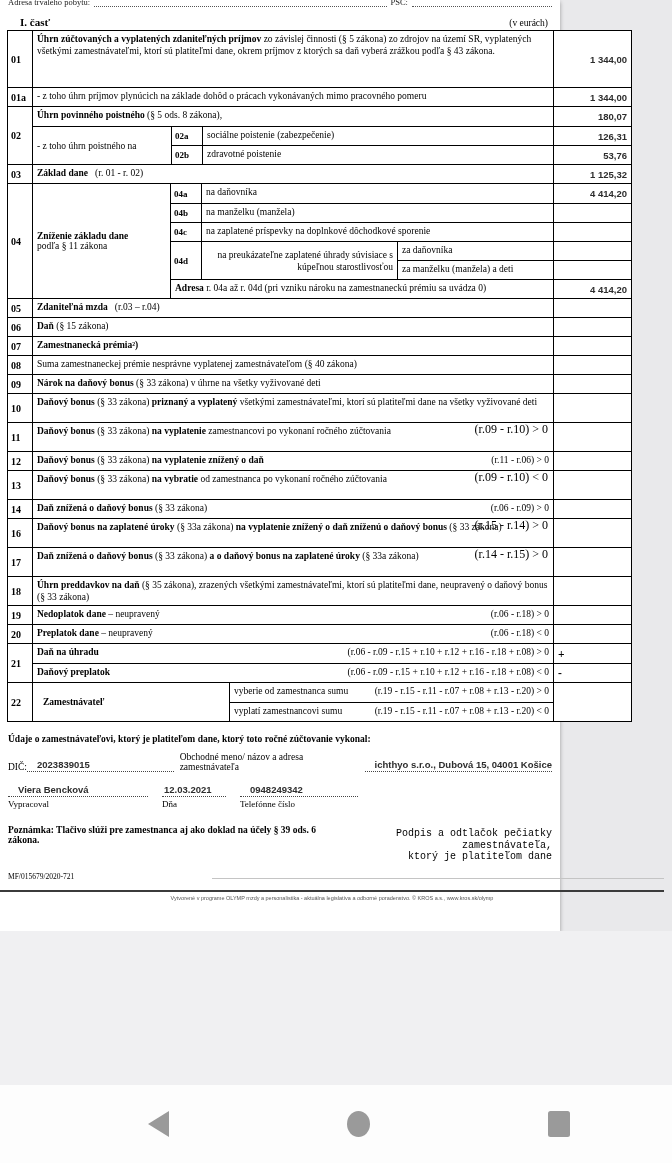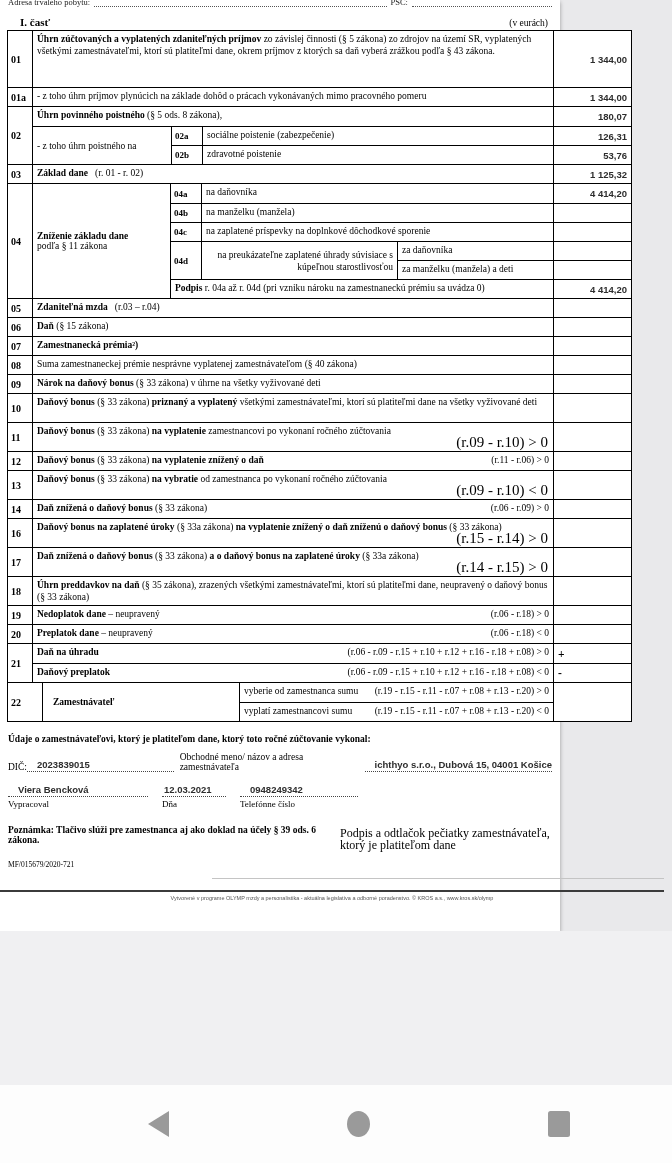--- a/index.html
+++ b/index.html
@@ -180,7 +180,7 @@
           </div>
         </div>
         <div class="sub sh bt">
-          <div class="txt"><span><span class="b">Podpis</span><span> r. 04a až r. 04d (pri vzniku nároku na zamestnaneckú prémiu sa uvádza 0)</span></span></div>
+          <div class="txt"><span><span class="b">Adresa</span><span> r. 04a až r. 04d (pri vzniku nároku na zamestnaneckú prémiu sa uvádza 0)</span></span></div>
           <div class="val bl">4 414,20</div>
         </div>
       </div>

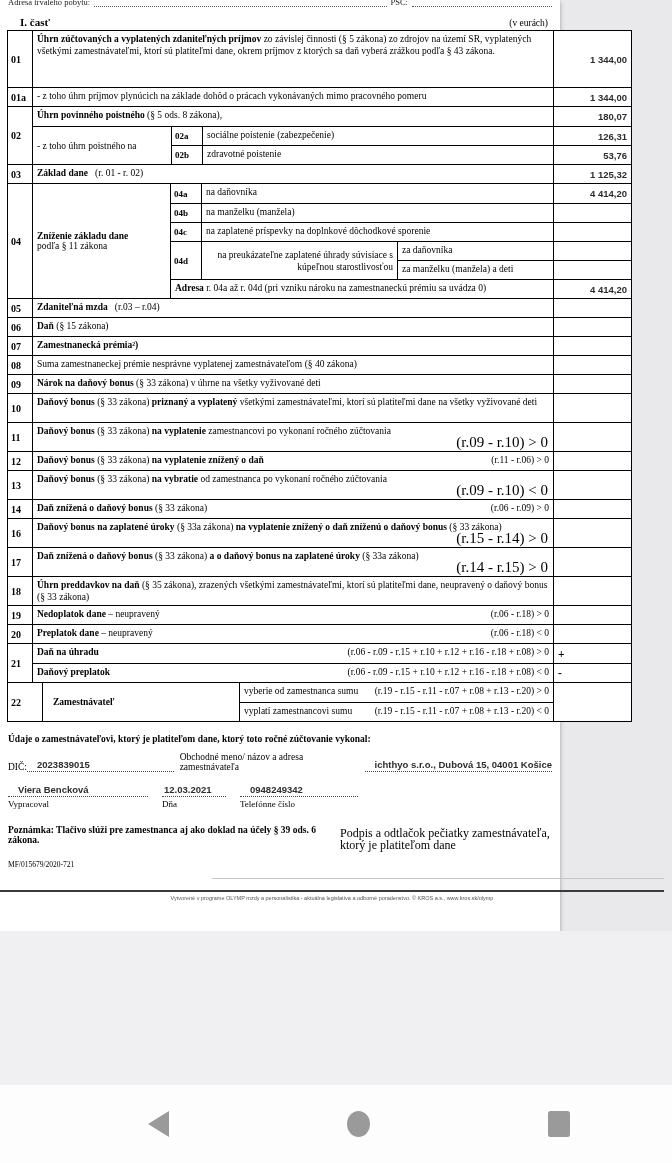--- a/index.html
+++ b/index.html
@@ -43,7 +43,7 @@
            display:flex; flex-direction:column; justify-content:center; padding-left:10px;margin-left:10px; }
   .b { font-weight:bold; }
   .fr { float:right; font-size:9.5px; white-space:nowrap; padding-left:6px; }
-  .abr { position:absolute; right:5px; bottom:3px; font-size:15px; white-space:nowrap; }
+  .abr { position:absolute; right:5px; bottom:16px; font-size:12px; white-space:nowrap; }
 
   .rh1 { height:19px; } .rh2 { height:29px; } .rh01 { height:56px; }
   .sh  { height:19px; } .sh2 { height:38px; } .sh21 { height:19px; }

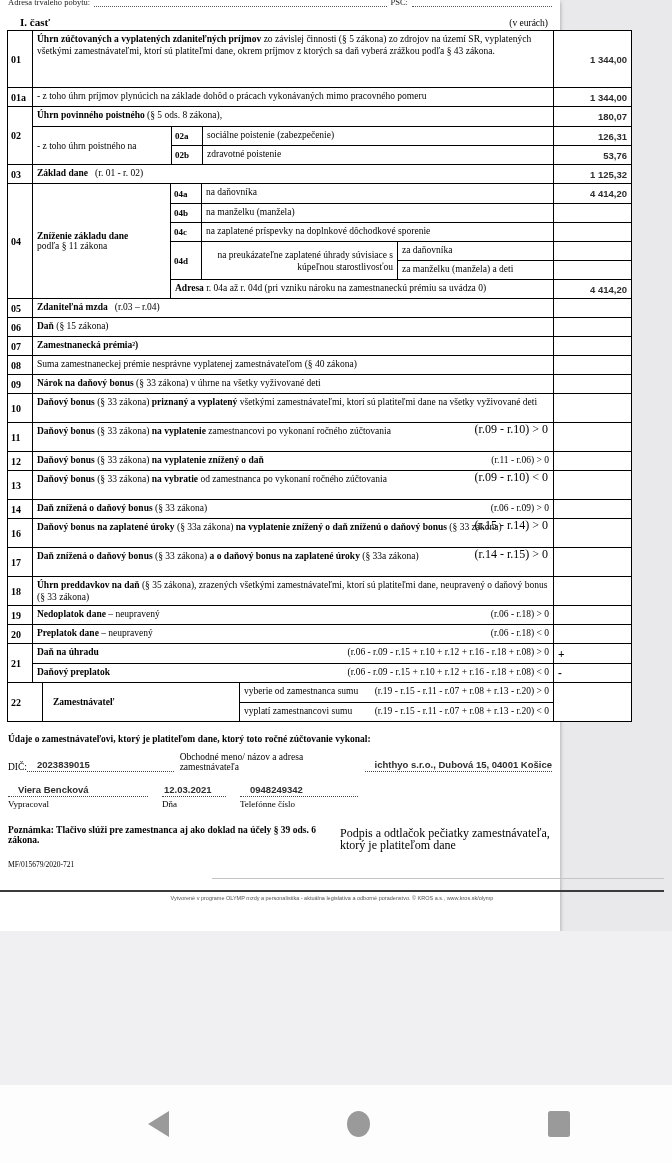--- a/index.html
+++ b/index.html
@@ -40,7 +40,7 @@
   .descd { flex:0 0 196px; width:196px; font-size:9.5px; line-height:12px; padding:2px 4px;
            display:flex; flex-direction:column; justify-content:center;text-align:right; }
   .lbl22 { flex:0 0 197px; width:197px; font-size:9.5px; font-weight:bold;
-           display:flex; flex-direction:column; justify-content:center; padding-left:10px;margin-left:10px; }
+           display:flex; flex-direction:column; justify-content:center; padding-left:10px; }
   .b { font-weight:bold; }
   .fr { float:right; font-size:9.5px; white-space:nowrap; padding-left:6px; }
   .abr { position:absolute; right:5px; bottom:16px; font-size:12px; white-space:nowrap; }

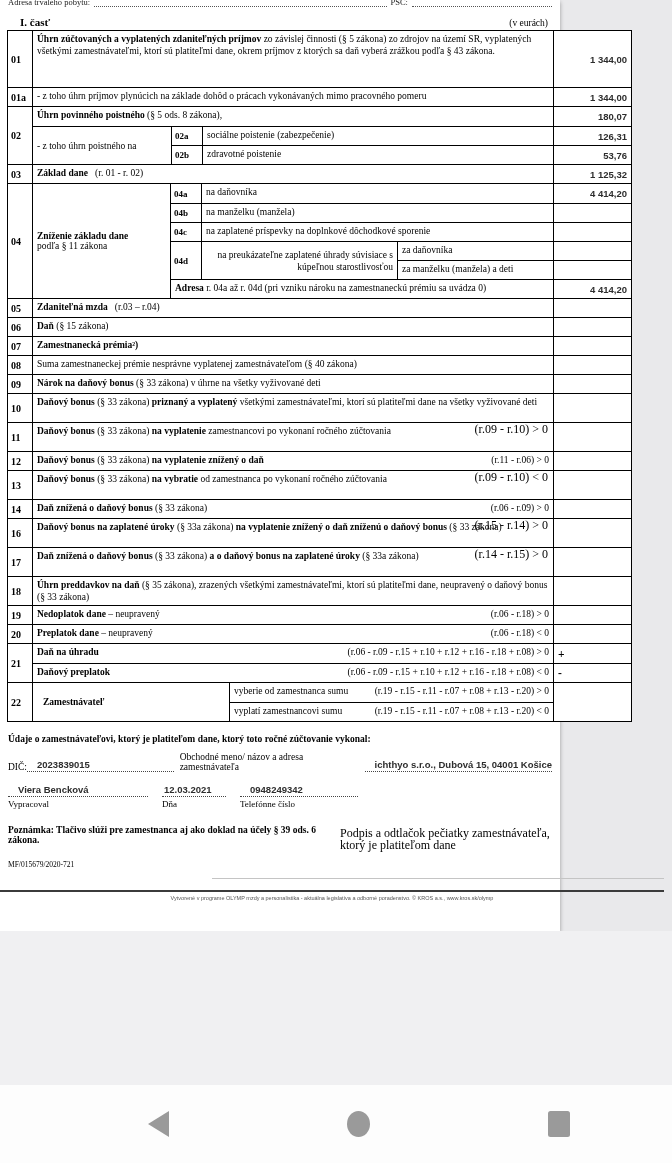--- a/index.html
+++ b/index.html
@@ -62,7 +62,7 @@
 
   .noterow { display:flex; margin-top:16px; align-items:flex-start; }
   .note { flex:1; font-weight:bold; font-size:9.5px; padding-right:14px; }
-  .sig { width:212px; text-align:left; font-size:12px; line-height:11.5px; margin-top:3px; }
+  .sig { width:212px; text-align:right; font-size:10px; line-height:11.5px; margin-top:3px;font-family:Liberation Mono, monospace; }
   .mf { font-size:7.5px; margin-top:9px; }
 
   .prefoot { position:absolute; bottom:52px; left:212px; width:452px; height:1px; background:#c4c4c4; }

